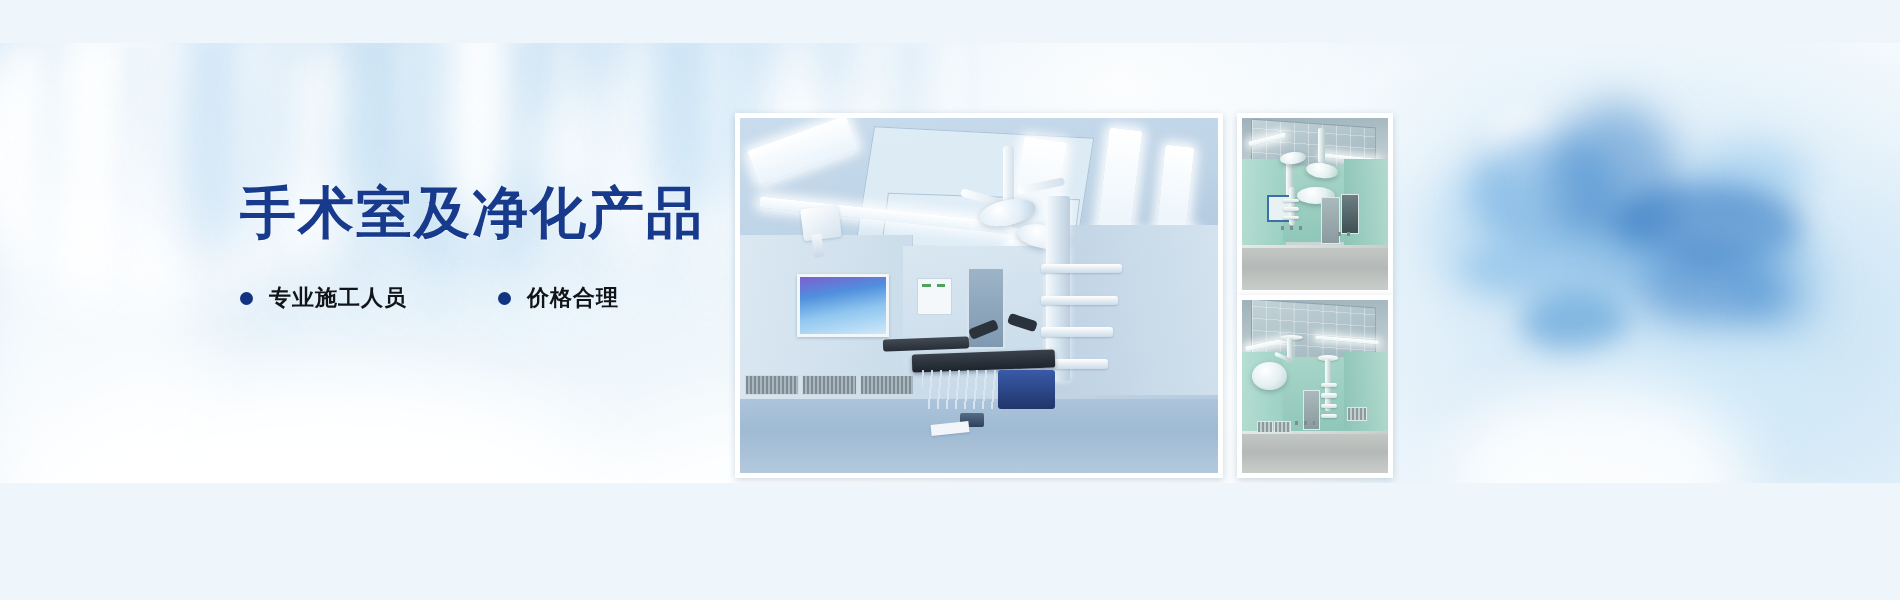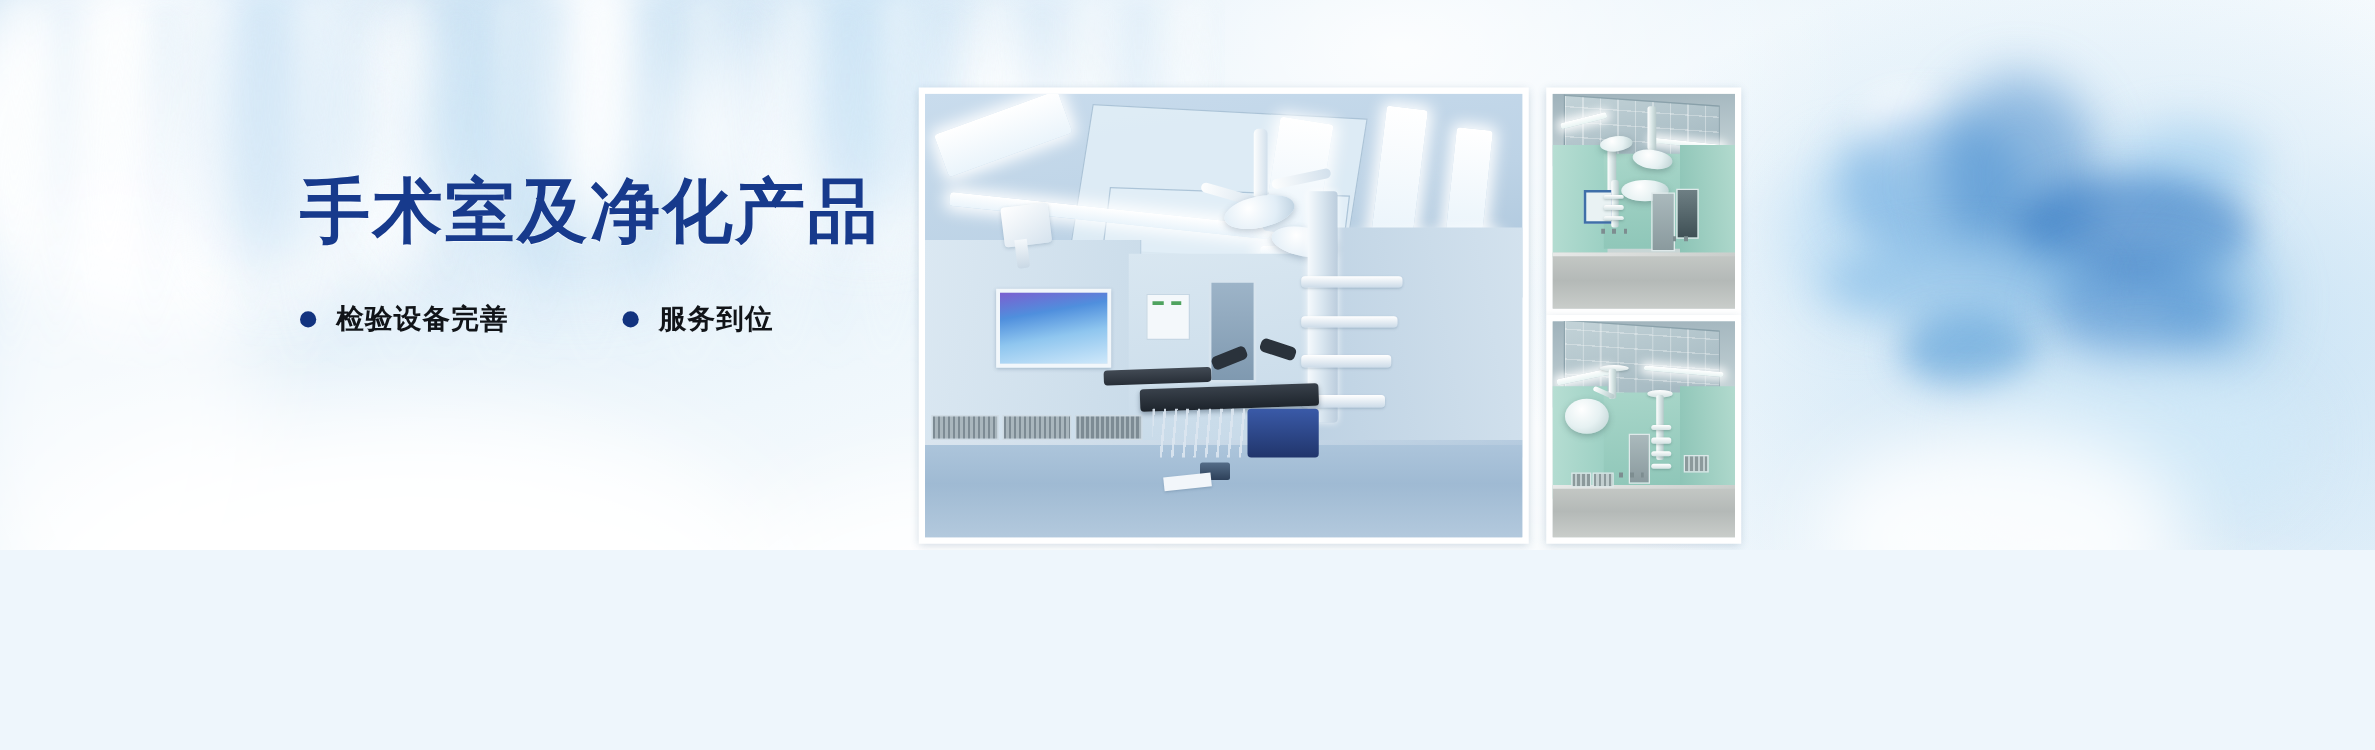--- a/index.html
+++ b/index.html
@@ -15,6 +15,7 @@
       radial-gradient(ellipse 640px 360px at 250px 520px, rgba(255,255,255,.95) 0%, rgba(255,255,255,0) 68%),
       radial-gradient(ellipse 700px 420px at 1700px 260px, rgba(150,200,235,.55) 0%, rgba(150,200,235,0) 70%),
       linear-gradient(160deg,#cfe4f4 0%,#dcecf8 22%,#eff7fc 48%,#fbfdfe 70%,#eaf4fb 100%);
+    margin-top: 43px;
   }
 
   

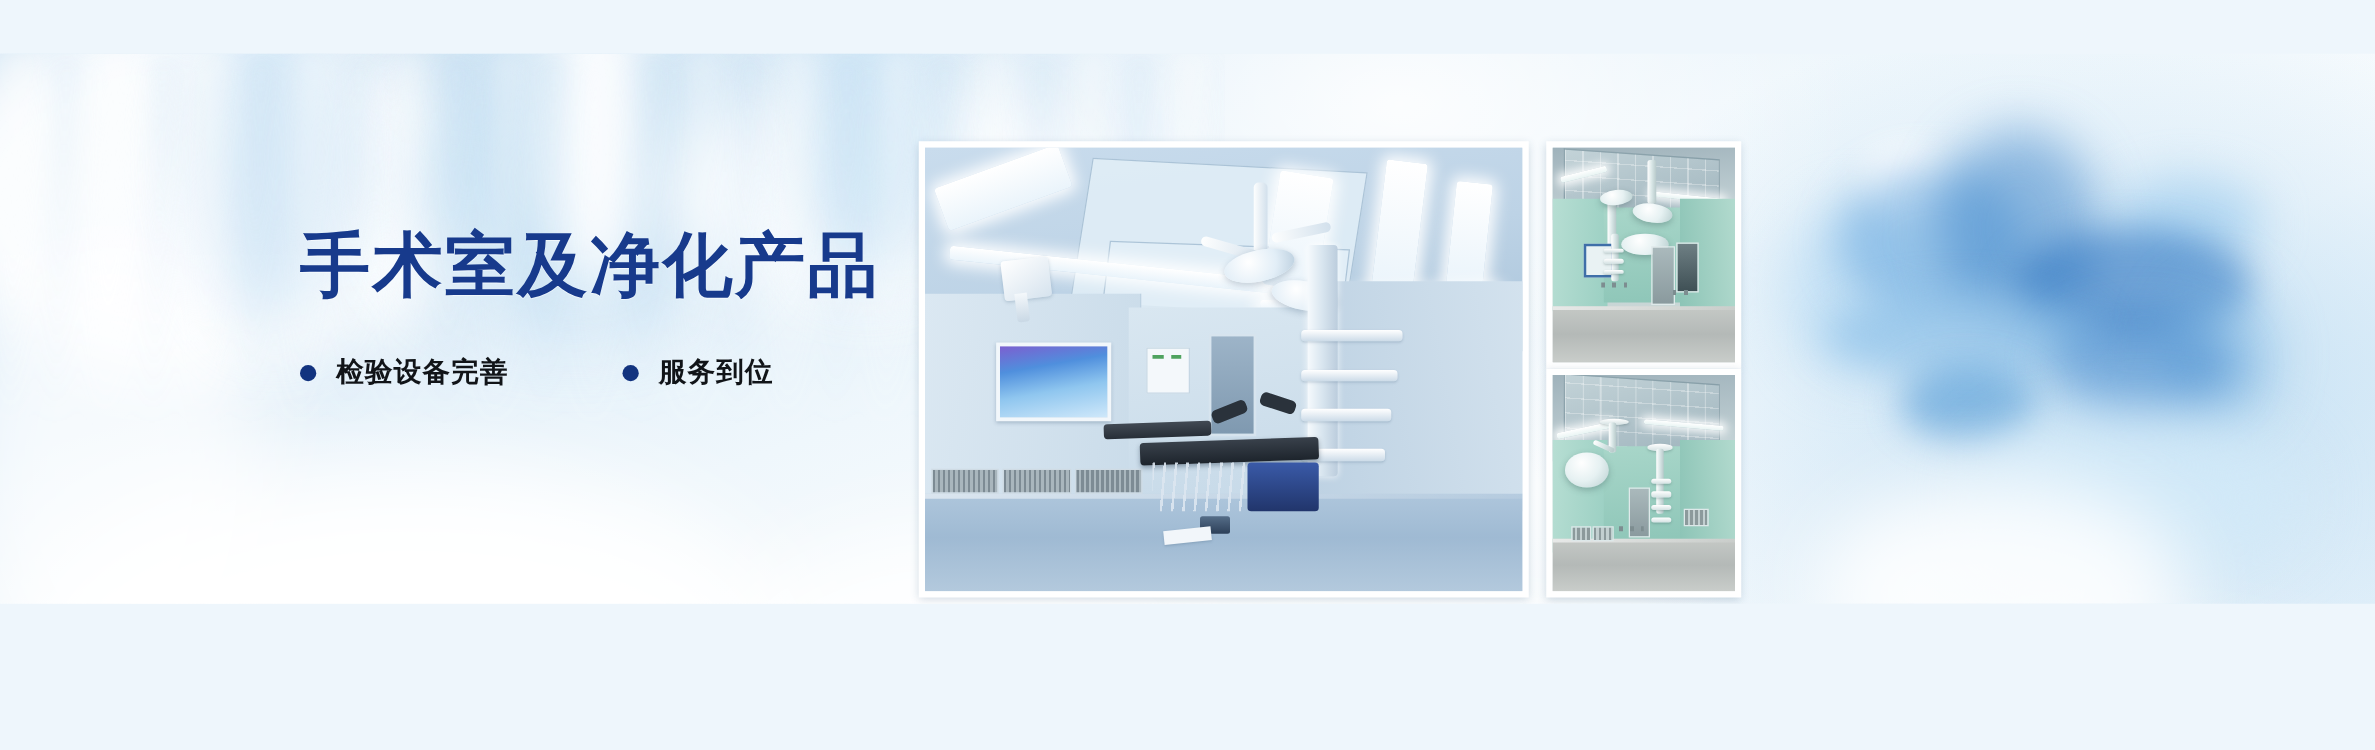--- a/index.html
+++ b/index.html
@@ -246,7 +246,7 @@
     <div class="features">
       <div class="feat">
         <span class="dot"></span>
-        <span class="feat-label">检验设备完善</span>
+        <span class="feat-label">专业施工人员</span>
       </div>
       <div class="feat">
         <span class="dot"></span>

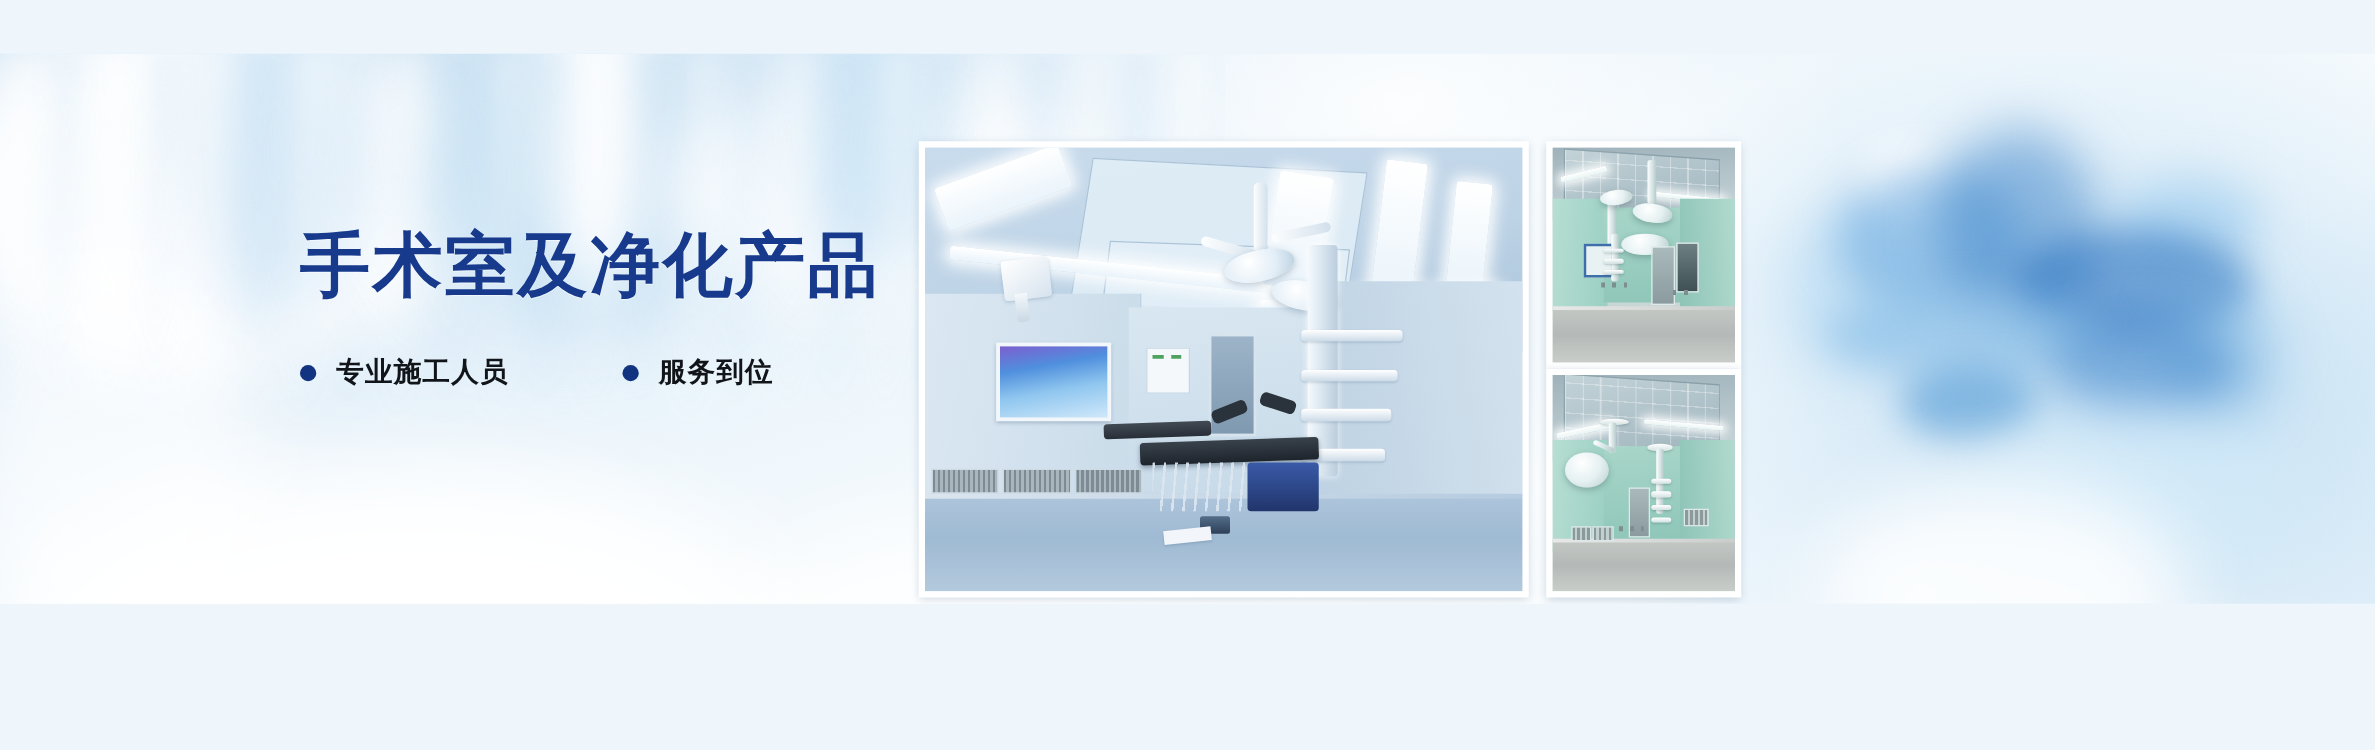--- a/index.html
+++ b/index.html
@@ -250,7 +250,7 @@
       </div>
       <div class="feat">
         <span class="dot"></span>
-        <span class="feat-label">服务到位</span>
+        <span class="feat-label">价格合理</span>
       </div>
     </div>
   </div>

